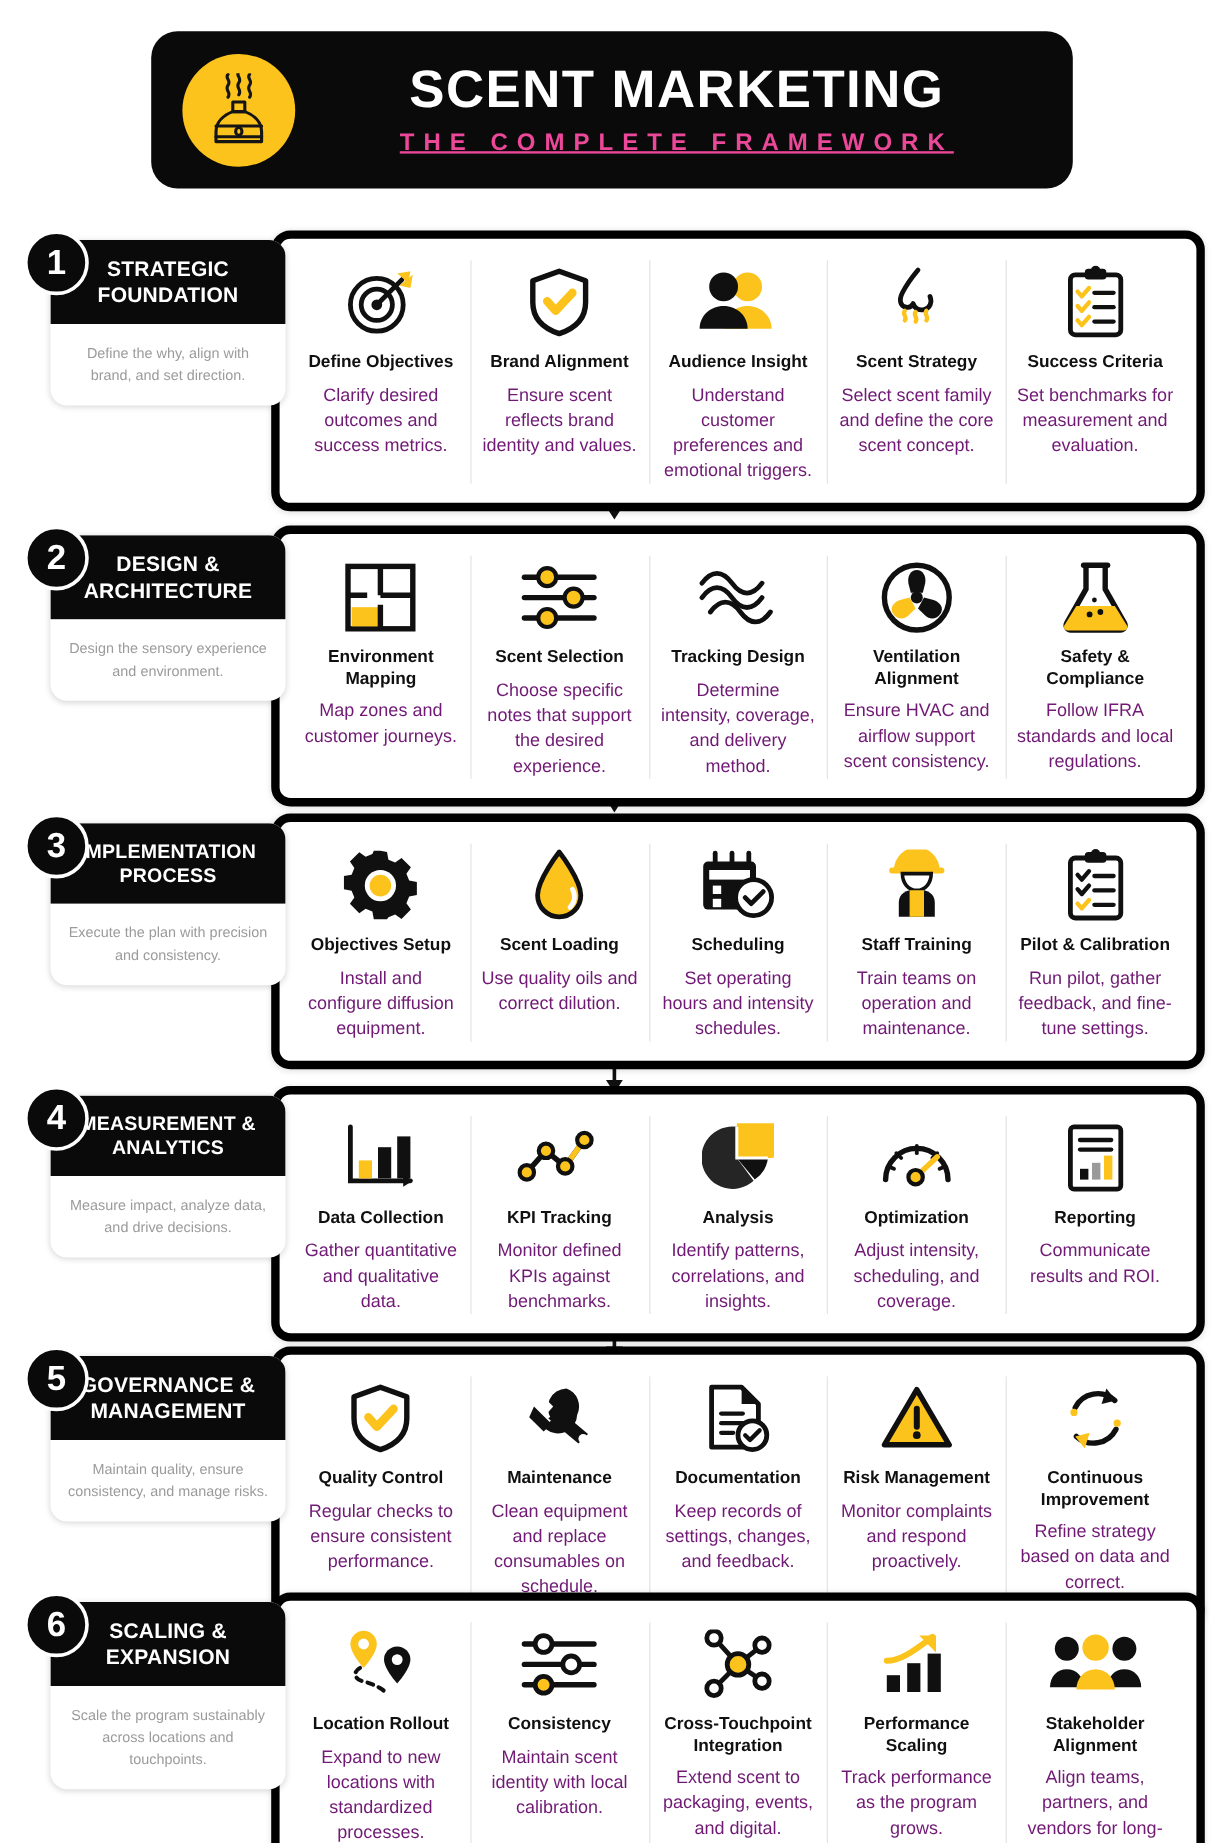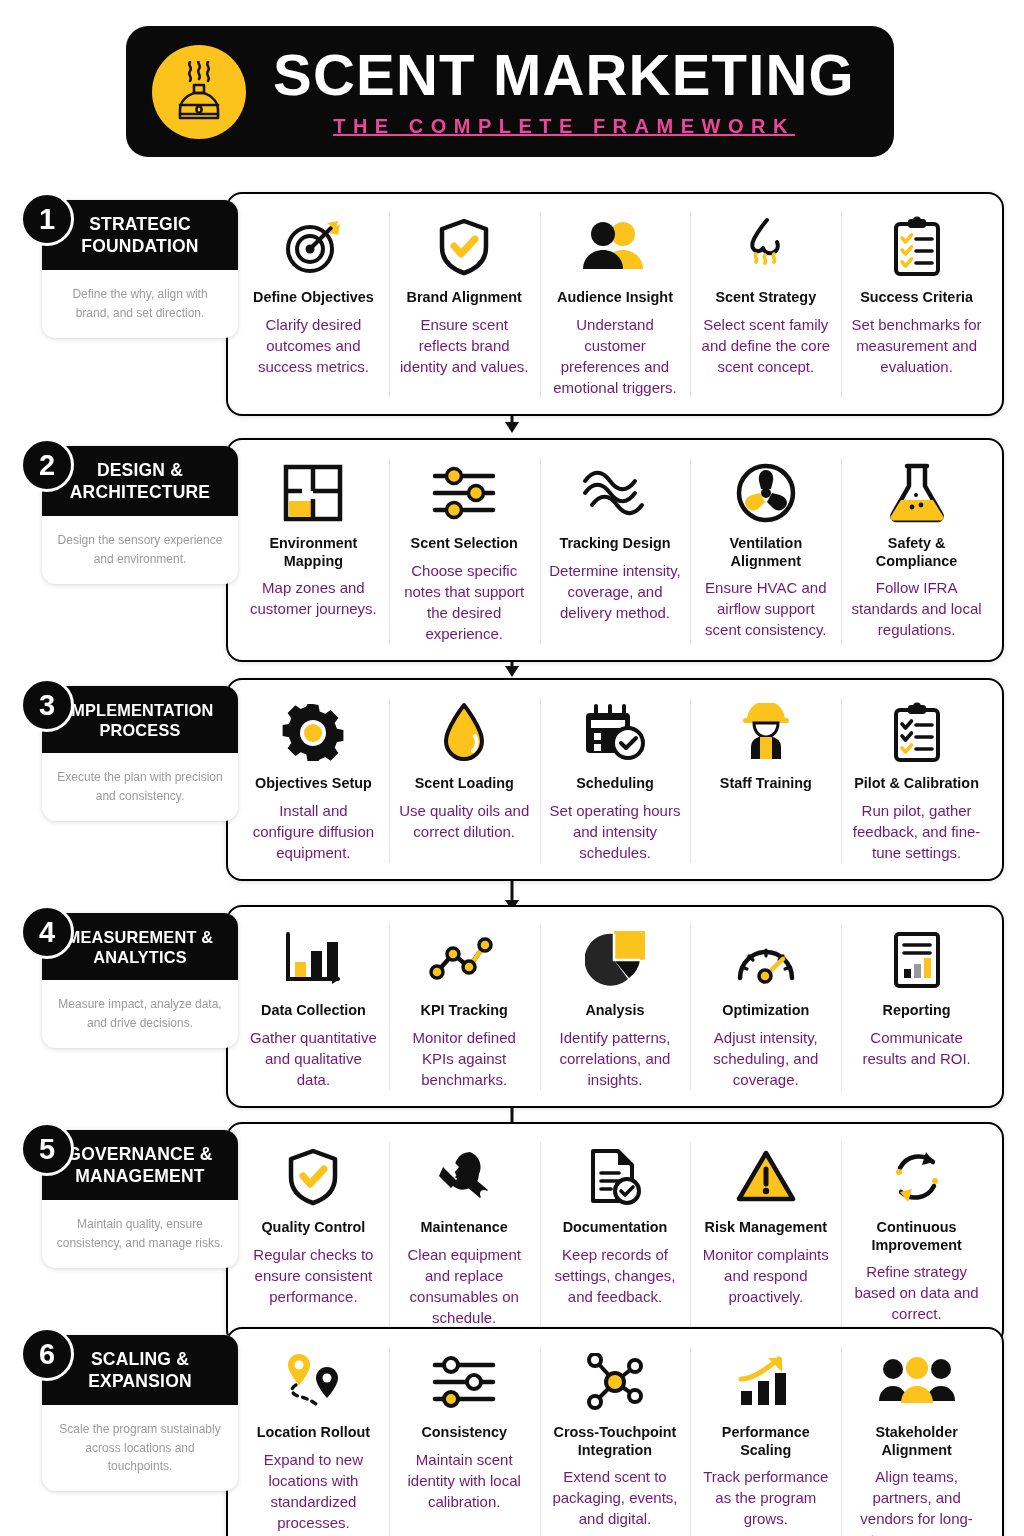--- a/index.html
+++ b/index.html
@@ -31,7 +31,7 @@
   .header-text { flex: 1; text-align: center; padding-right: 12px; }
   .header-title {
     color: #ffffff;
-    font-size: 58px; font-weight: bold; letter-spacing: 1.2px;
+    font-size: 44px; font-weight: bold; letter-spacing: 1.2px;
     line-height: 1.0;
     white-space: nowrap;
   }

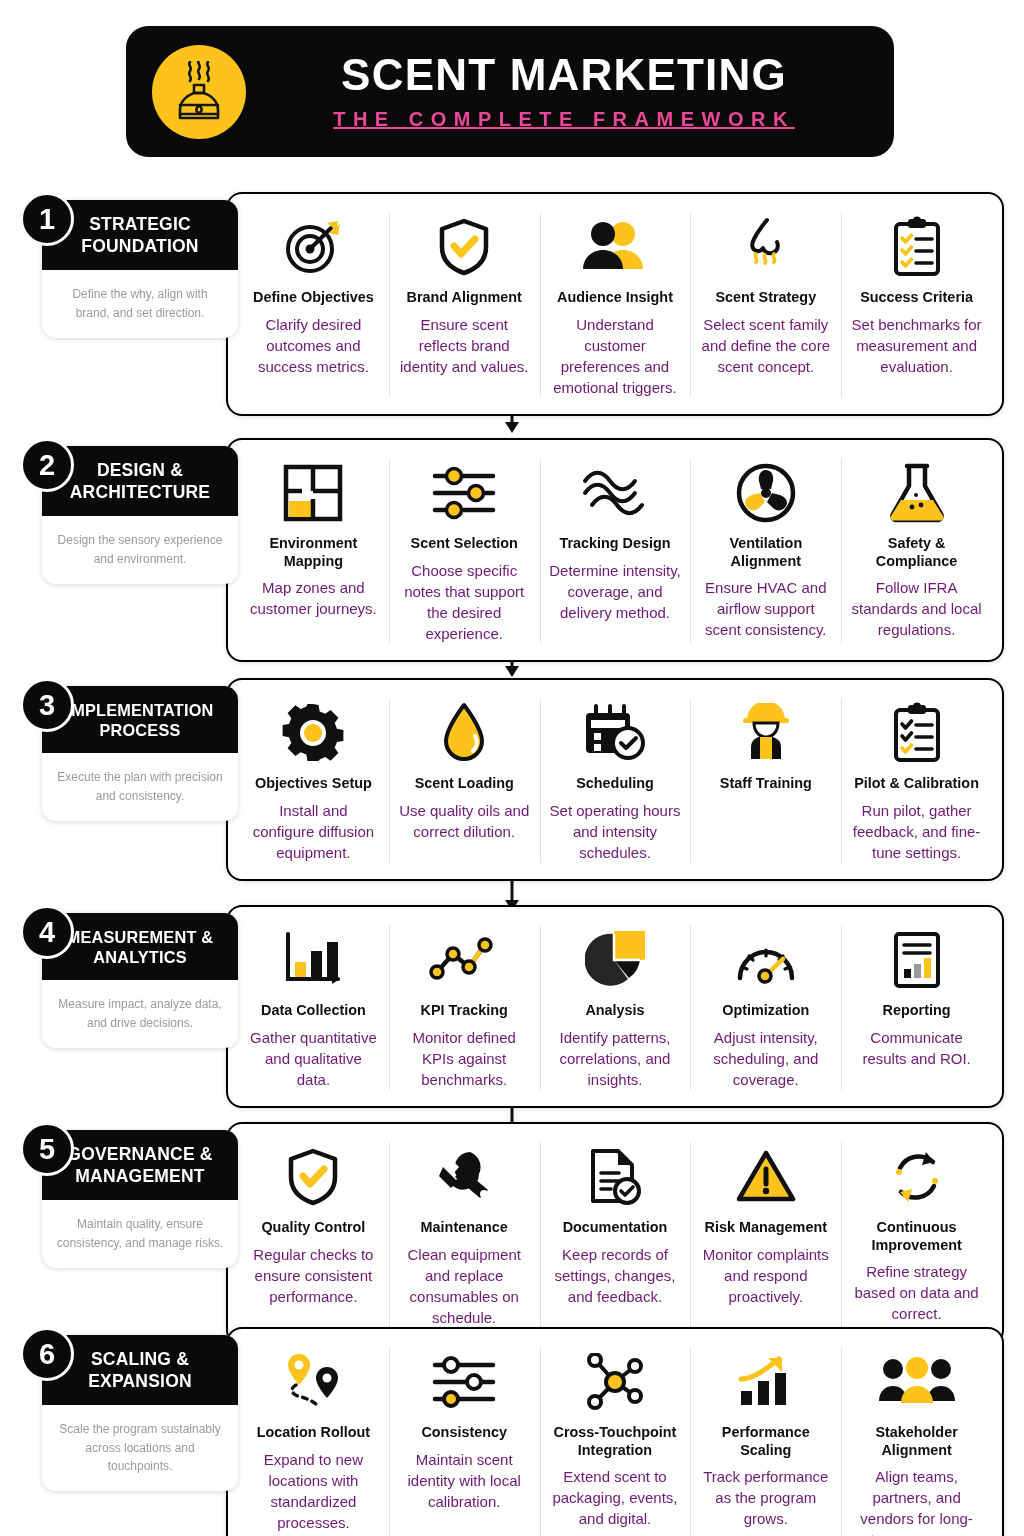--- a/index.html
+++ b/index.html
@@ -92,7 +92,7 @@
     width: 778px;
     background: #ffffff;
     border-radius: 16px;
-    border: 2px solid #000000;
+    border: 7px solid #000000;
     box-shadow: 0 1px 5px rgba(0,0,0,0.13);
     display: flex;
     padding: 14px 10px 12px 10px;

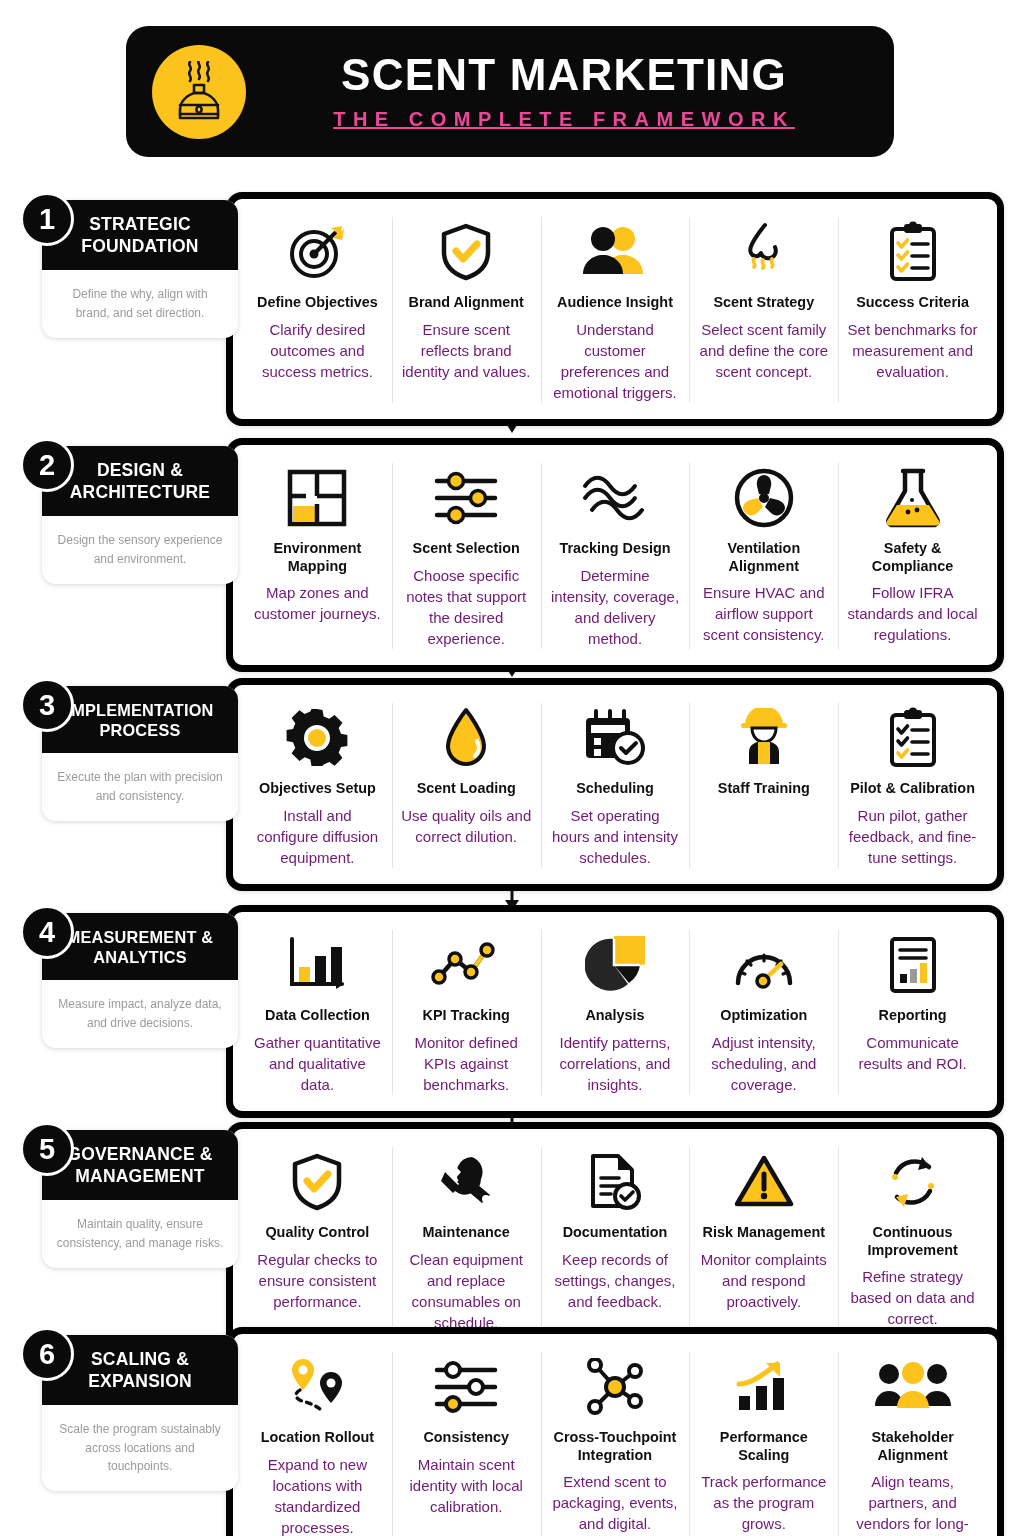--- a/index.html
+++ b/index.html
@@ -392,6 +392,7 @@
           </svg>
         </div>
         <div class="cell-title">Staff Training</div>
+        <div class="cell-desc">Train teams on operation and maintenance.</div>
       </div>
 
       <div class="cell">

